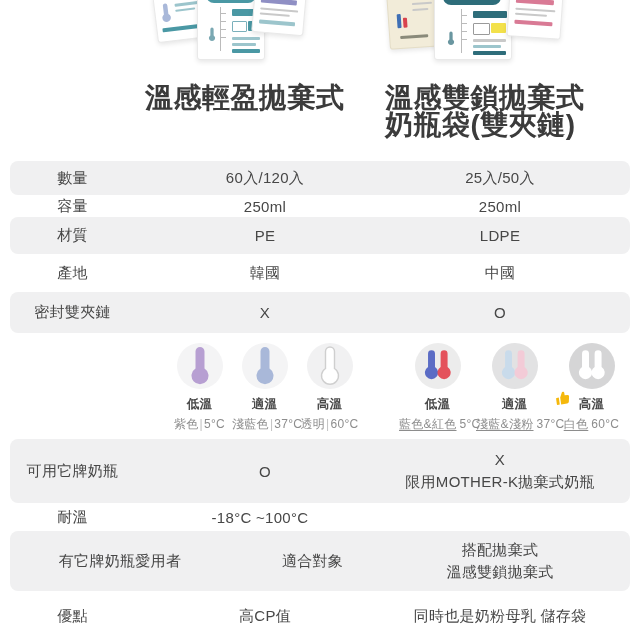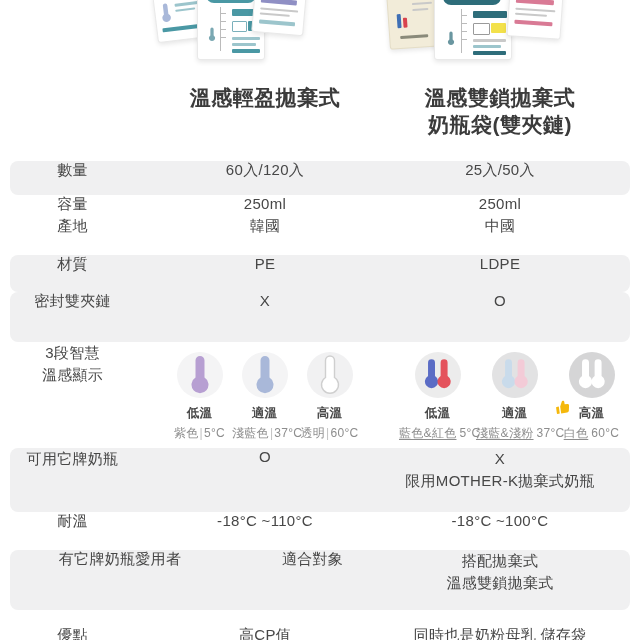--- a/index.html
+++ b/index.html
@@ -17,7 +17,7 @@
   .scale{position:absolute;width:1px;background:#bbb;}
   .tick{position:absolute;width:5px;height:1px;background:#bbb;}
   
-  .title{position:absolute;top:84px;text-align:center;font-size:21px;line-height:27px;
+  .title{position:absolute;top:84px;font-size:28px;line-height:27px;
          font-weight:700;color:#3b3b3b;letter-spacing:.5px;}
   #title-left{left:145px;width:240px;}
   #title-right{left:385px;width:230px;}

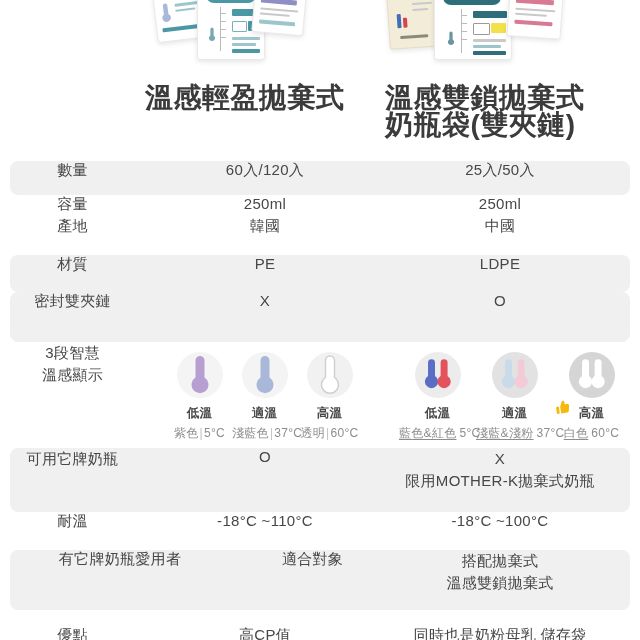--- a/index.html
+++ b/index.html
@@ -23,7 +23,7 @@
   #title-right{left:385px;width:230px;}
   
   #table{position:absolute;top:161px;left:0;width:640px;}
-  .row{position:relative;display:flex;font-size:15px;letter-spacing:.3px;}
+  .row{position:relative;display:flex;align-items:center;font-size:15px;letter-spacing:.3px;}
   .row.gray::before{content:"";position:absolute;left:10px;right:10px;top:0;bottom:0;
                     background:#f0f0f1;border-radius:8px;z-index:0;}
   .cell{position:relative;z-index:1;text-align:center;}

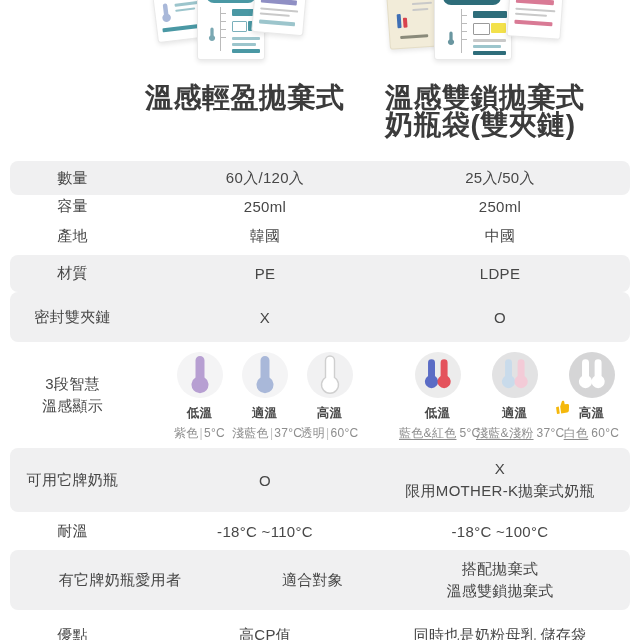--- a/index.html
+++ b/index.html
@@ -148,16 +148,16 @@
       <div class="cell cb">250ml</div>
     </div>
 
+    <div class="row gray r3">
+      <div class="cell cl">材質</div>
+      <div class="cell ca">PE</div>
+      <div class="cell cb">LDPE</div>
+    </div>
+
     <div class="row r4">
       <div class="cell cl">產地</div>
       <div class="cell ca">韓國</div>
       <div class="cell cb">中國</div>
-    </div>
-
-    <div class="row gray r3">
-      <div class="cell cl">材質</div>
-      <div class="cell ca">PE</div>
-      <div class="cell cb">LDPE</div>
     </div>
 
     <div class="row gray r5">

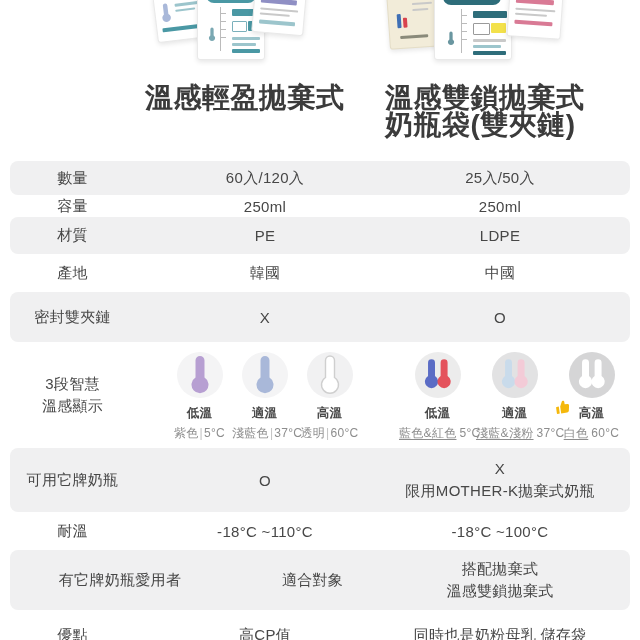--- a/index.html
+++ b/index.html
@@ -29,7 +29,7 @@
   .cell{position:relative;z-index:1;text-align:center;}
   .cl{width:145px;} .ca{width:240px;} .cb{width:230px;}
   .two-line{line-height:22px;}
-  .r1{height:34px}.r2{height:22px}.r3{height:37px}.r4{height:38px}.r5{height:50px}
+  .r1{height:34px}.r2{height:22px}.r3{height:37px}.r4{height:38px}.r5{height:41px}
   .r6{height:106px}.r7{height:64px}.r8{height:38px}.r9{height:60px}
   .r10{height:60px;align-items:flex-start;}
   .r10 .cell{padding-top:16px;}

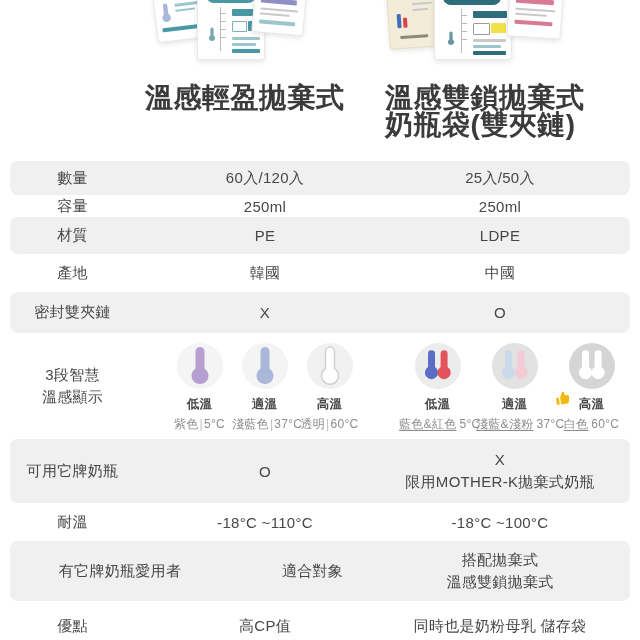--- a/index.html
+++ b/index.html
@@ -167,10 +167,6 @@
     </div>
 
     <div class="row r6">
-      <div class="cell cl two-line">
-        <div>3段智慧</div>
-        <div>溫感顯示</div>
-      </div>
       <div class="thermo-group" id="tg-left">
         <div class="thermo-item">
           <div class="circle c-l1">

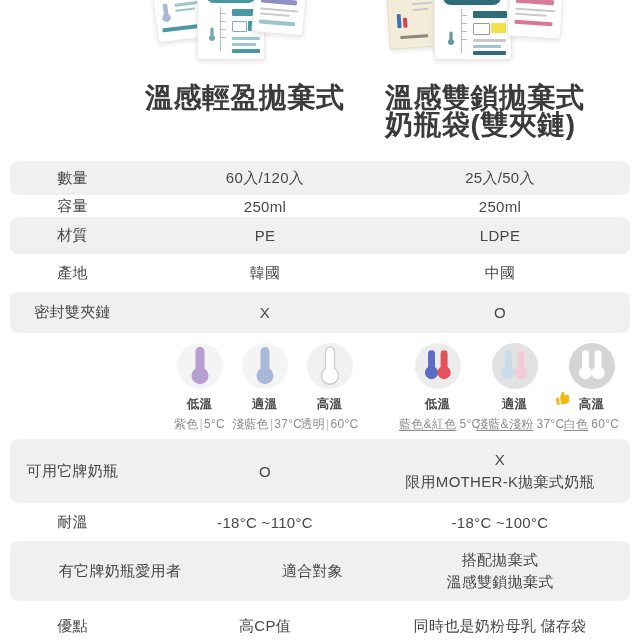--- a/index.html
+++ b/index.html
@@ -30,7 +30,7 @@
   .cl{width:145px;} .ca{width:240px;} .cb{width:230px;}
   .two-line{line-height:22px;}
   .r1{height:34px}.r2{height:22px}.r3{height:37px}.r4{height:38px}.r5{height:41px}
-  .r6{height:106px}.r7{height:64px}.r8{height:38px}.r9{height:60px}
+  .r6{height:106px}.r7{height:64px}.r8{height:28px}.r9{height:60px}
   .r10{height:60px;align-items:flex-start;}
   .r10 .cell{padding-top:16px;}
   

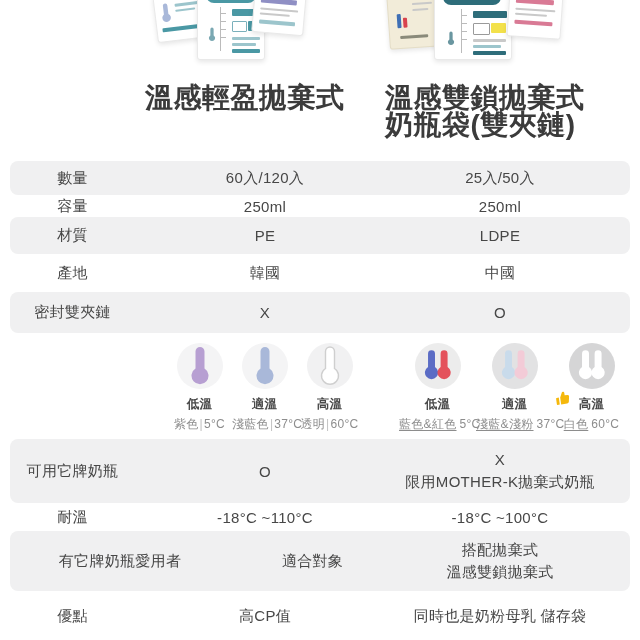--- a/index.html
+++ b/index.html
@@ -257,7 +257,6 @@
 
     <div class="row r8">
       <div class="cell cl">耐溫</div>
-      <div class="cell ca">-18°C ~110°C</div>
       <div class="cell cb">-18°C ~100°C</div>
     </div>
 

